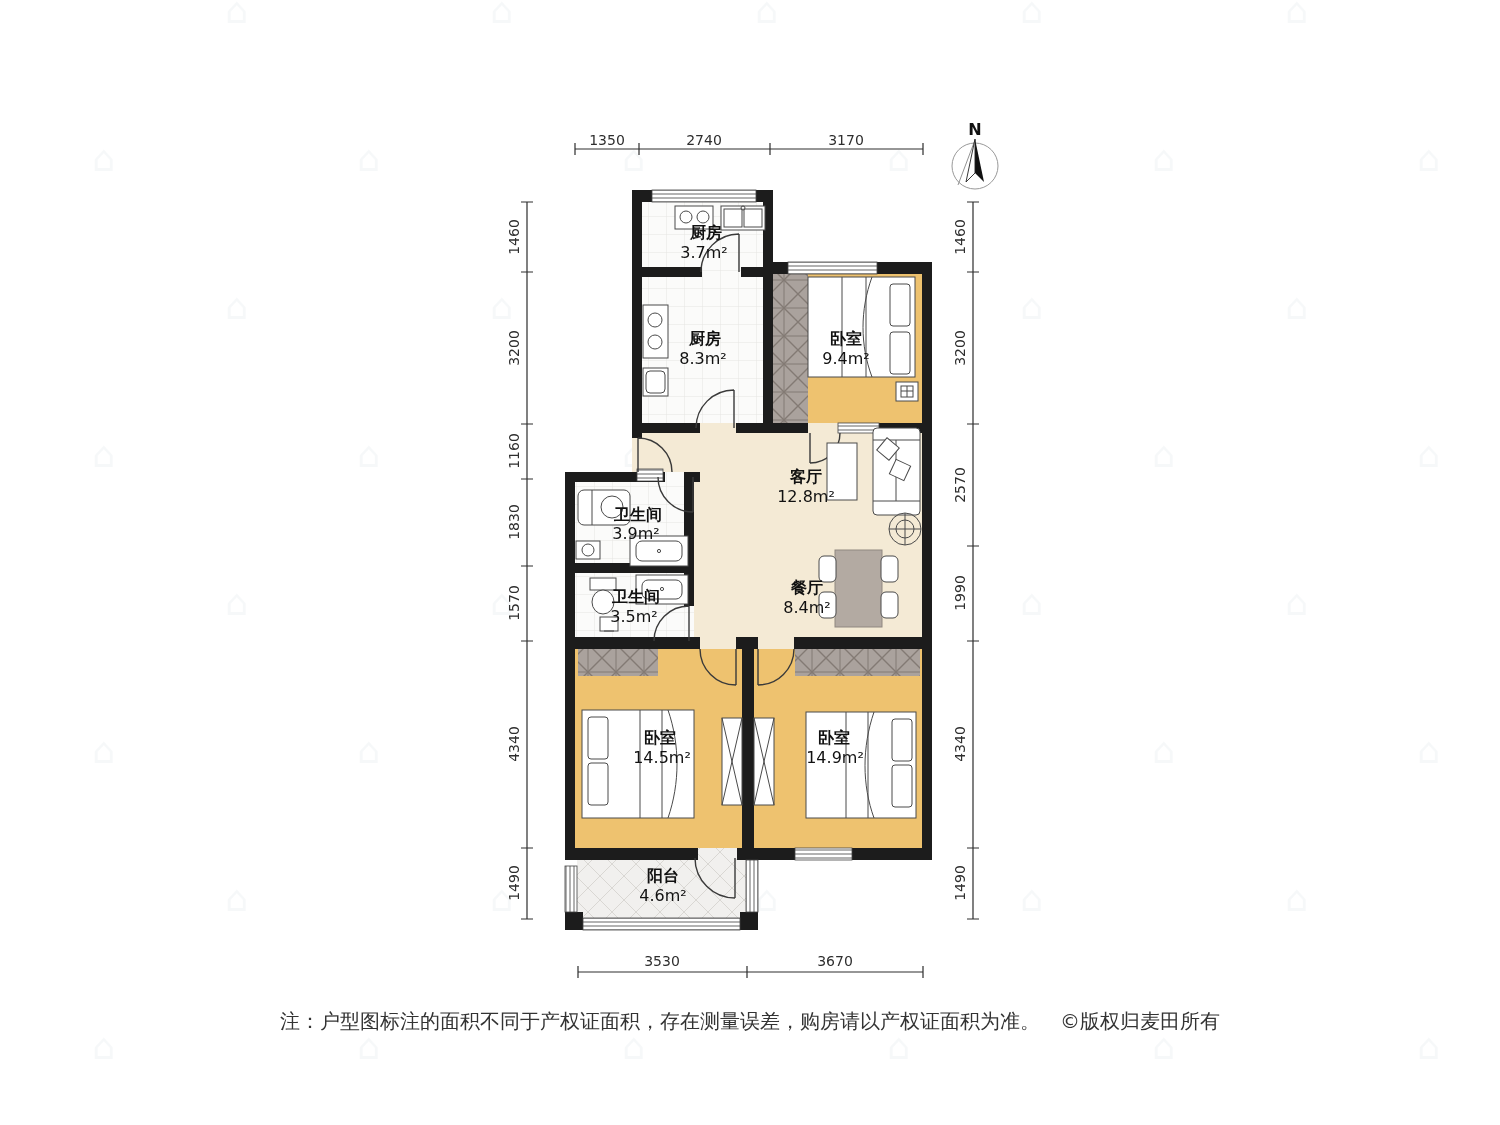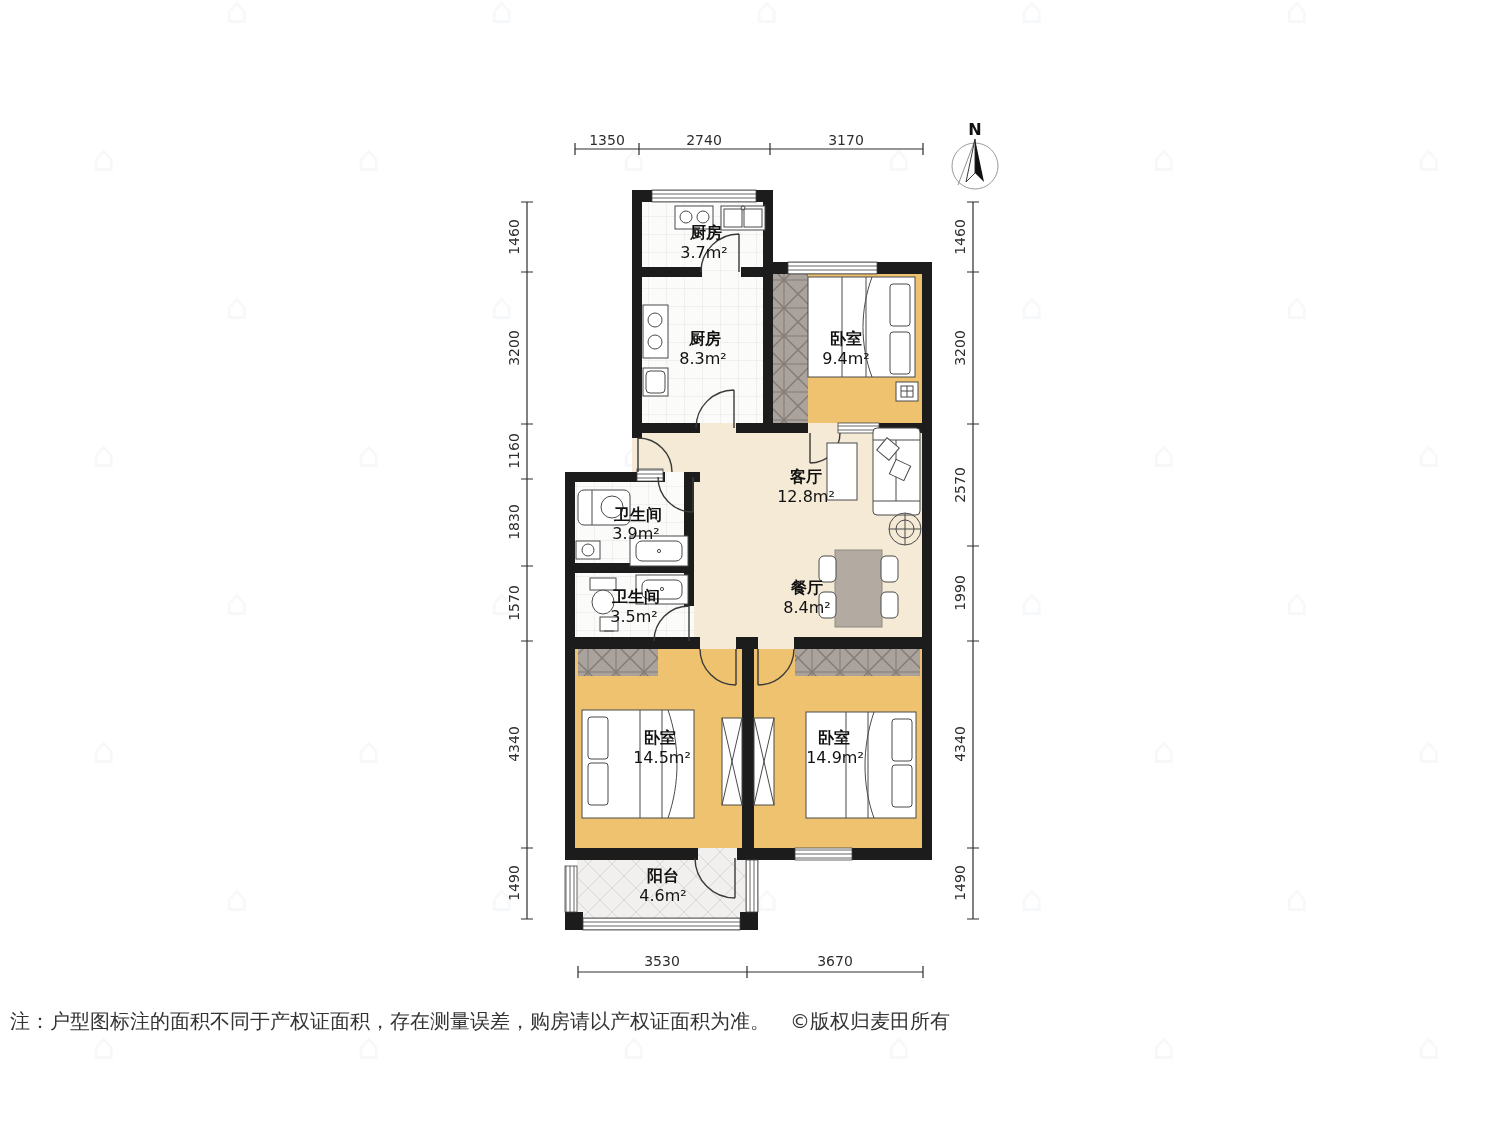--- a/index.html
+++ b/index.html
@@ -23,7 +23,7 @@
   .dim{stroke:var(--dim_text,#2e2e2e);stroke-width:1.2;}
   .dim-label{font-size:14px;fill:var(--dim_text,#2e2e2e);text-anchor:middle;}
   .north-label{font-size:16px;font-weight:700;text-anchor:middle;}
-  #footer{position:absolute;left:0;top:1008px;width:1500px;
+  #footer{position:absolute;left:0;top:1008px;width:1500px;text-align:center;
           font-size:20px;color:var(--footer_text,#333);}
   #footer span{margin:0 10px;}
 </style>

